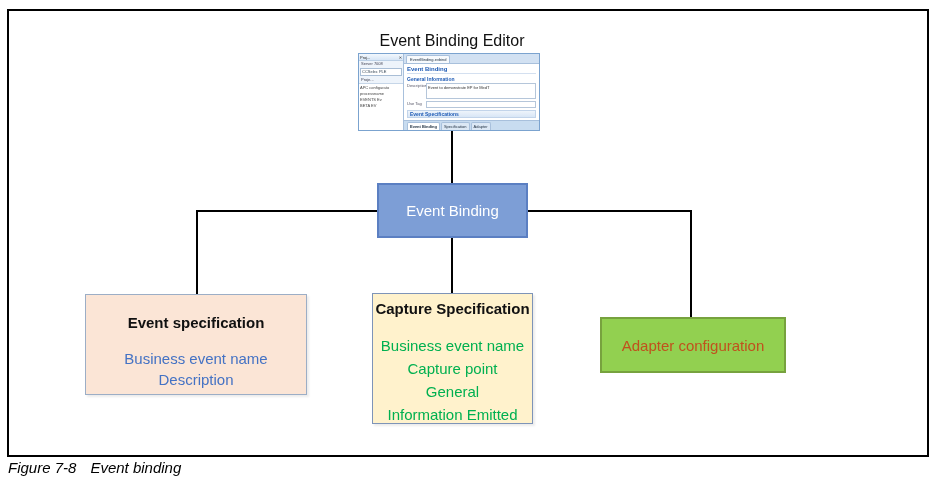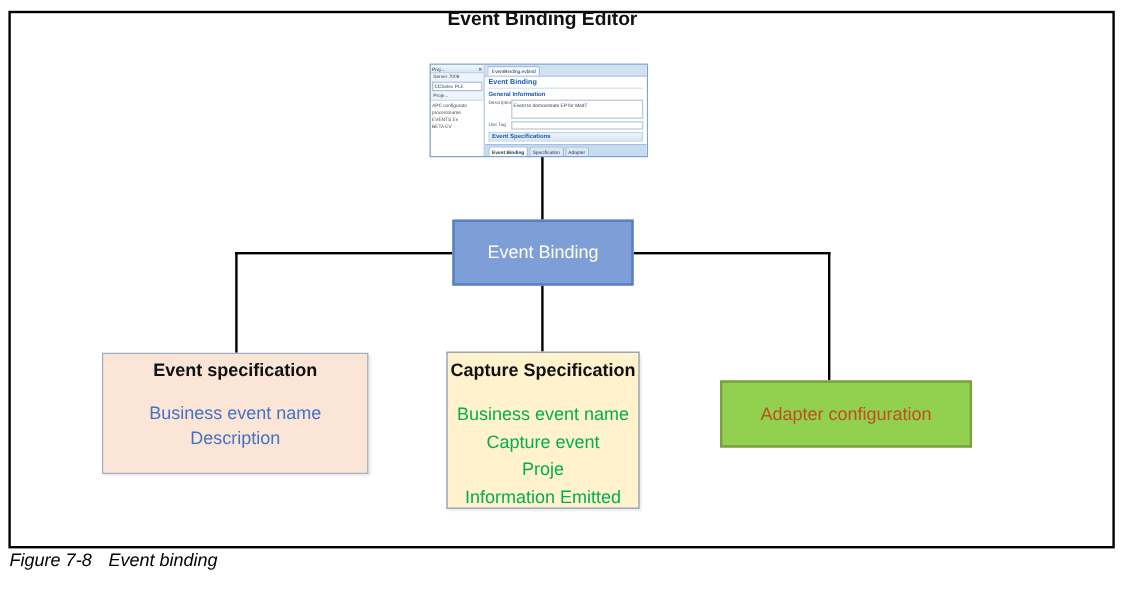--- a/index.html
+++ b/index.html
@@ -6,8 +6,8 @@
   .canvas{position:relative;width:936px;height:491px;background:#ffffff;
           font-family:"Liberation Sans",sans-serif;overflow:hidden;}
   .frame{position:absolute;left:7px;top:9px;width:918px;height:444px;border:2px solid #000;}
-  .fig-title{position:absolute;left:252px;top:8px;width:400px;text-align:center;
-             font-size:16px;font-weight:bold;color:#111;}
+  .fig-title{position:absolute;left:252px;top:32px;width:400px;text-align:center;
+             font-size:16px;font-weight:normal;color:#111;}
   .line{position:absolute;background:#000;}
 
   

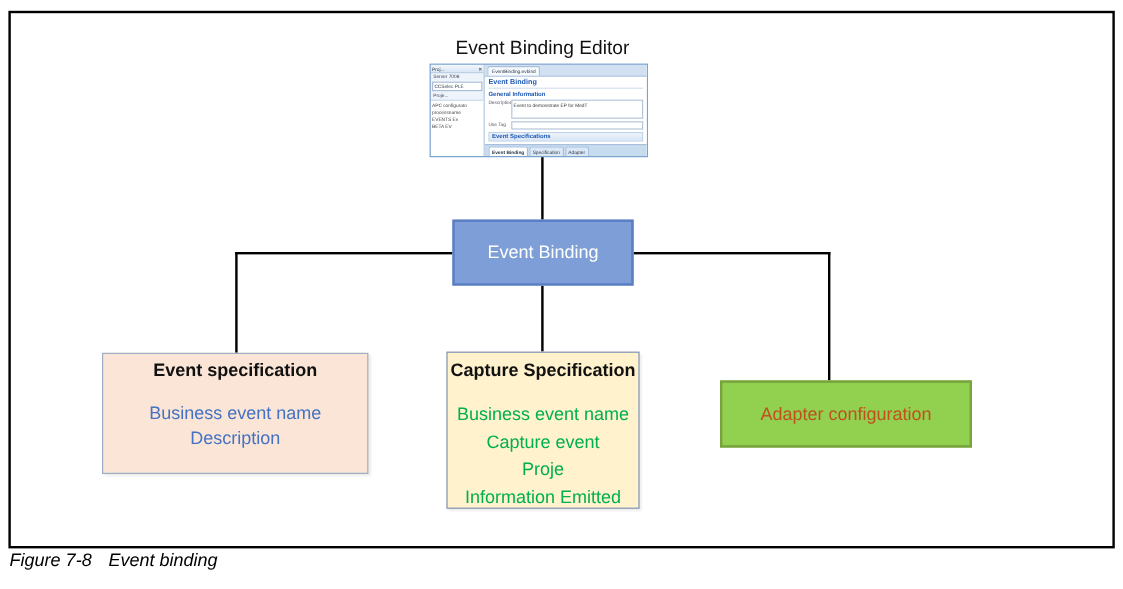--- a/index.html
+++ b/index.html
@@ -49,7 +49,7 @@
                 background:#7d9ed6;border:2px solid #5b7fc2;display:flex;align-items:center;justify-content:center;
                 color:#fff;font-size:15px;}
   .node-espec{position:absolute;left:85px;top:294px;width:222px;height:101px;box-sizing:border-box;
-              background:#fbe5d6;border:1px solid #9caec6;text-align:center;padding-top:5px;
+              background:#fbe5d6;border:1px solid #9caec6;text-align:center;padding-top:19px;
               box-shadow:2px 2px 2px rgba(0,0,0,0.08);}
   .node-cspec{position:absolute;left:372px;top:293px;width:161px;height:131px;box-sizing:border-box;
               background:#fff2cc;border:1px solid #7e94b8;text-align:center;padding-top:6px;

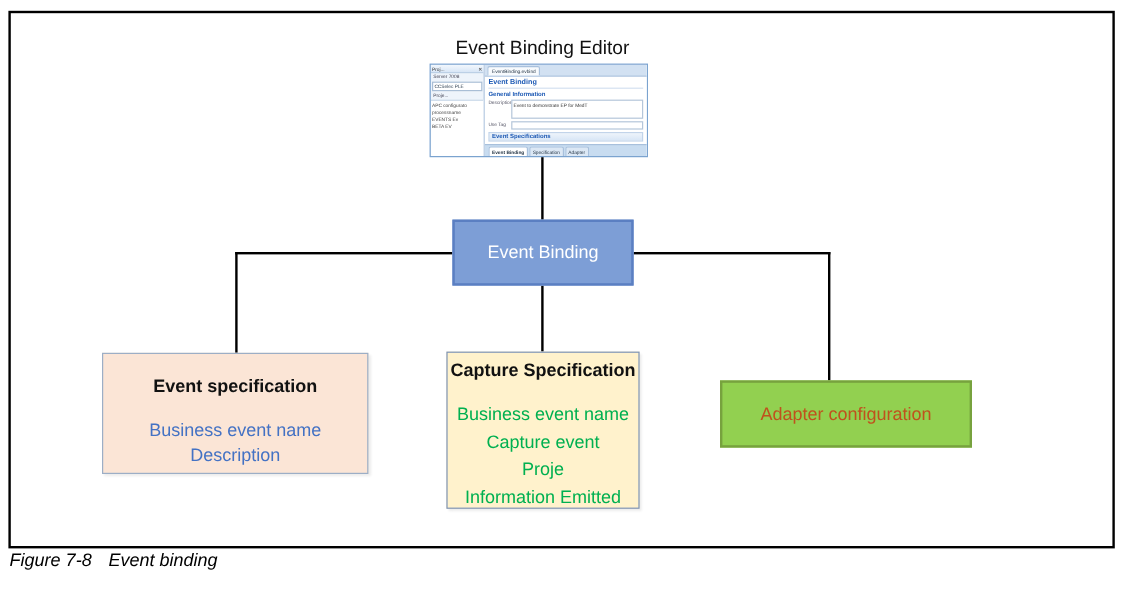--- a/index.html
+++ b/index.html
@@ -54,7 +54,7 @@
   .node-cspec{position:absolute;left:372px;top:293px;width:161px;height:131px;box-sizing:border-box;
               background:#fff2cc;border:1px solid #7e94b8;text-align:center;padding-top:6px;
               box-shadow:2px 2px 2px rgba(0,0,0,0.08);}
-  .node-adapter{position:absolute;left:600px;top:317px;width:210px;height:56px;box-sizing:border-box;
+  .node-adapter{position:absolute;left:600px;top:317px;width:186px;height:56px;box-sizing:border-box;
                 background:#92d050;border:2px solid #77a23e;display:flex;flex-direction:column;
                 align-items:center;justify-content:center;}
   .box-title{font-size:15px;font-weight:bold;color:#111;line-height:18px;}

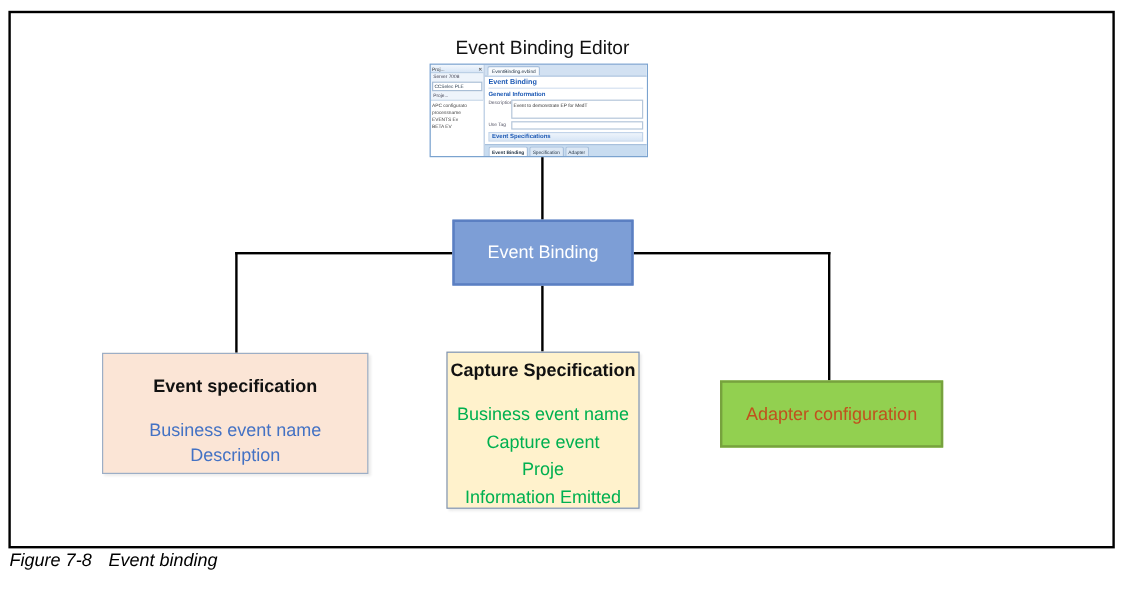--- a/index.html
+++ b/index.html
@@ -140,7 +140,7 @@
     <div class="box-title">Capture Specification</div>
     <div class="cspec-items">
       <div>Business event name</div>
-      <div>Capture event</div>
+      <div>Capture point</div>
       <div>Proje</div>
       <div>Information Emitted</div>
     </div>

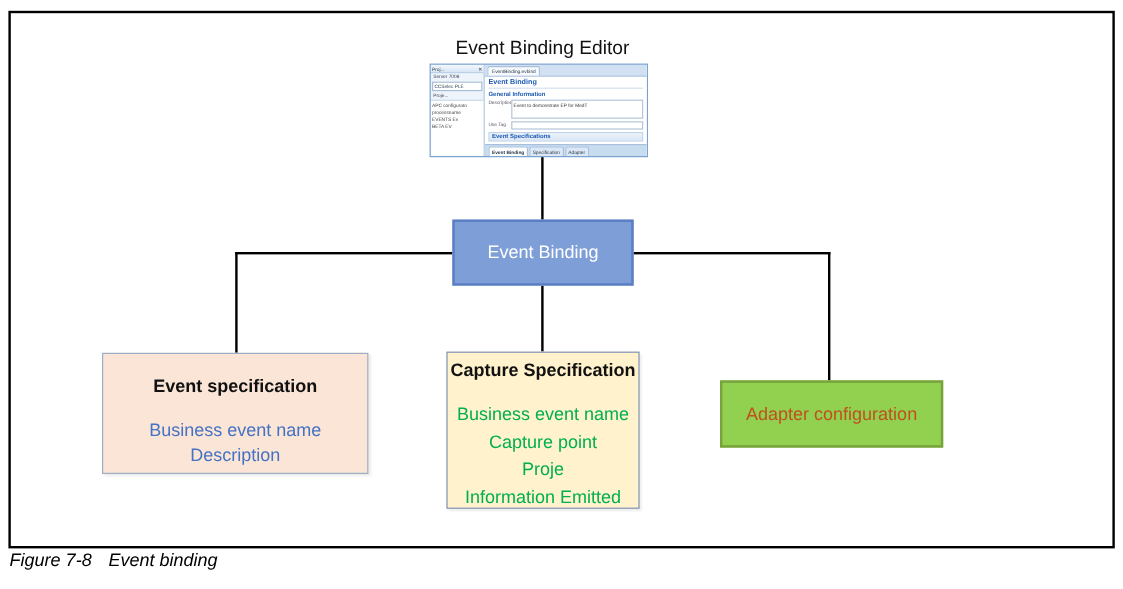--- a/index.html
+++ b/index.html
@@ -141,7 +141,7 @@
     <div class="cspec-items">
       <div>Business event name</div>
       <div>Capture point</div>
-      <div>Proje</div>
+      <div>General</div>
       <div>Information Emitted</div>
     </div>
   </div>

